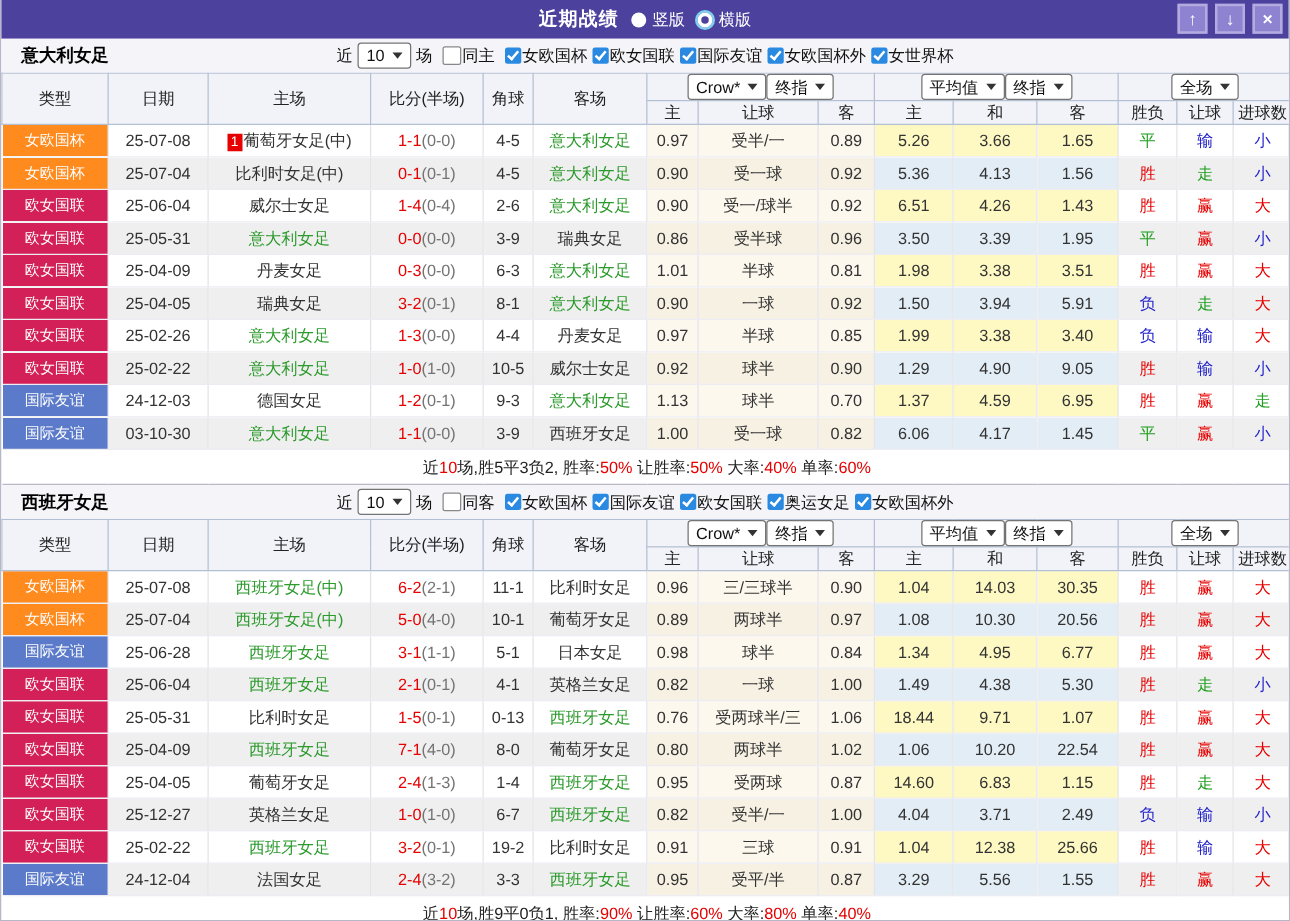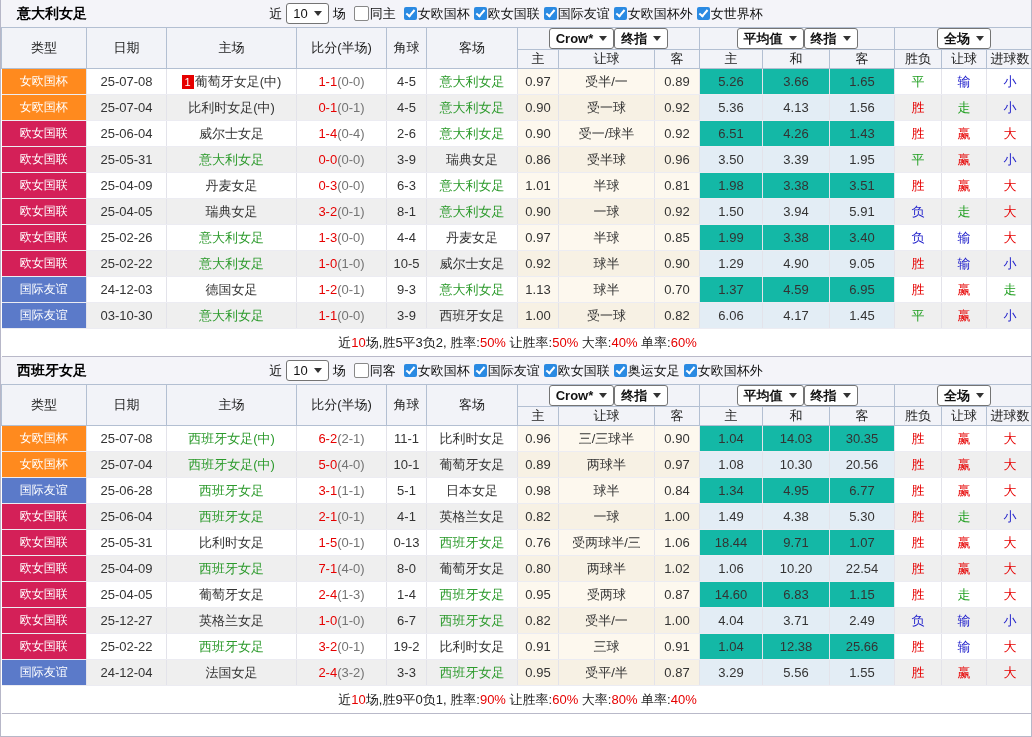--- a/index.html
+++ b/index.html
@@ -54,6 +54,24 @@
 
 <div class="window">
 
+  <div class="titlebar">
+    <div class="title-center">
+      <span class="title">近期战绩</span>
+      <span class="radio-item">
+        <span class="radio-a"></span>
+        <span>竖版</span>
+      </span>
+      <span class="radio-item">
+        <span class="radio-b"></span>
+        <span>横版</span>
+      </span>
+    </div>
+    <div class="tb-btns">
+      <span class="tb-btn"><span>↑</span></span>
+      <span class="tb-btn"><span>↓</span></span>
+      <span class="tb-btn"><span>×</span></span>
+    </div>
+  </div>
 
   <div class="section">
     <div class="filter-row">

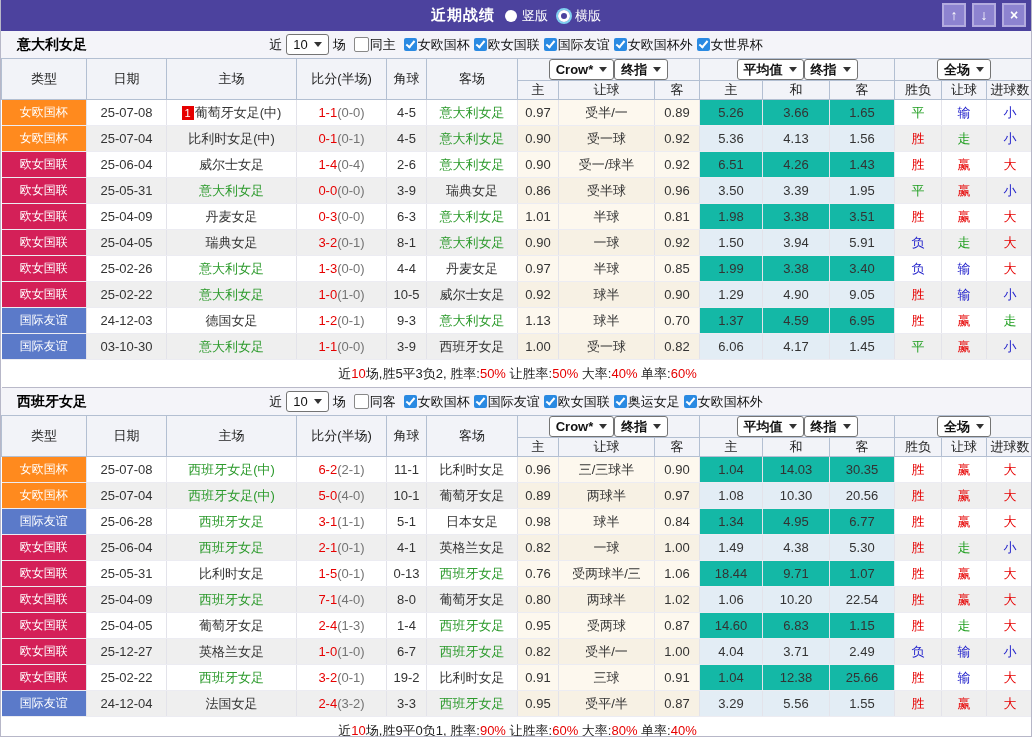--- a/index.html
+++ b/index.html
@@ -32,7 +32,7 @@
   .h-top th{height:20px;}
   .h-sub th{height:17px;}
   .hgrp{vertical-align:middle;}
-  .hgrp .grpwrap{display:flex;justify-content:center;gap:0;align-items:center;font-weight:bold;}
+  .hgrp .grpwrap{display:flex;justify-content:center;gap:0;align-items:center;}
   tbody td{border-right:1px solid #e3e3ea;border-bottom:1px solid #ececf2;height:25px;text-align:center;color:#333;padding:0;overflow:hidden;white-space:nowrap;}
   tbody tr.alt td{background:#efefef;}
   td.c-type{color:#fff;font-size:12px;}

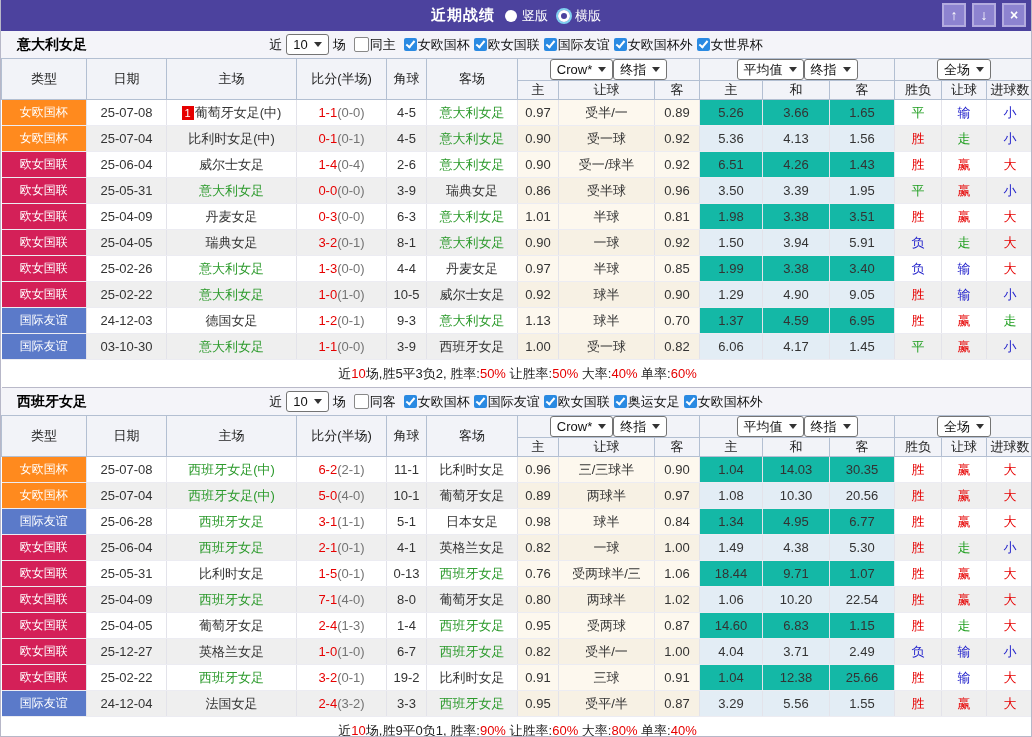--- a/index.html
+++ b/index.html
@@ -39,7 +39,7 @@
   tr.alt td.c-type{}
   td.cream{background:#fdf8ee;}
   tr.alt td.cream{background:#f7f1e4;}
-  td.avgc{background:#14b8a6;}
+  td.avgc{background:#fef9c3;}
   tr.alt td.avgc{background:#e3edf5;}
   .green{color:#2c9a2c;}
   .score-main{color:#e60000;}

